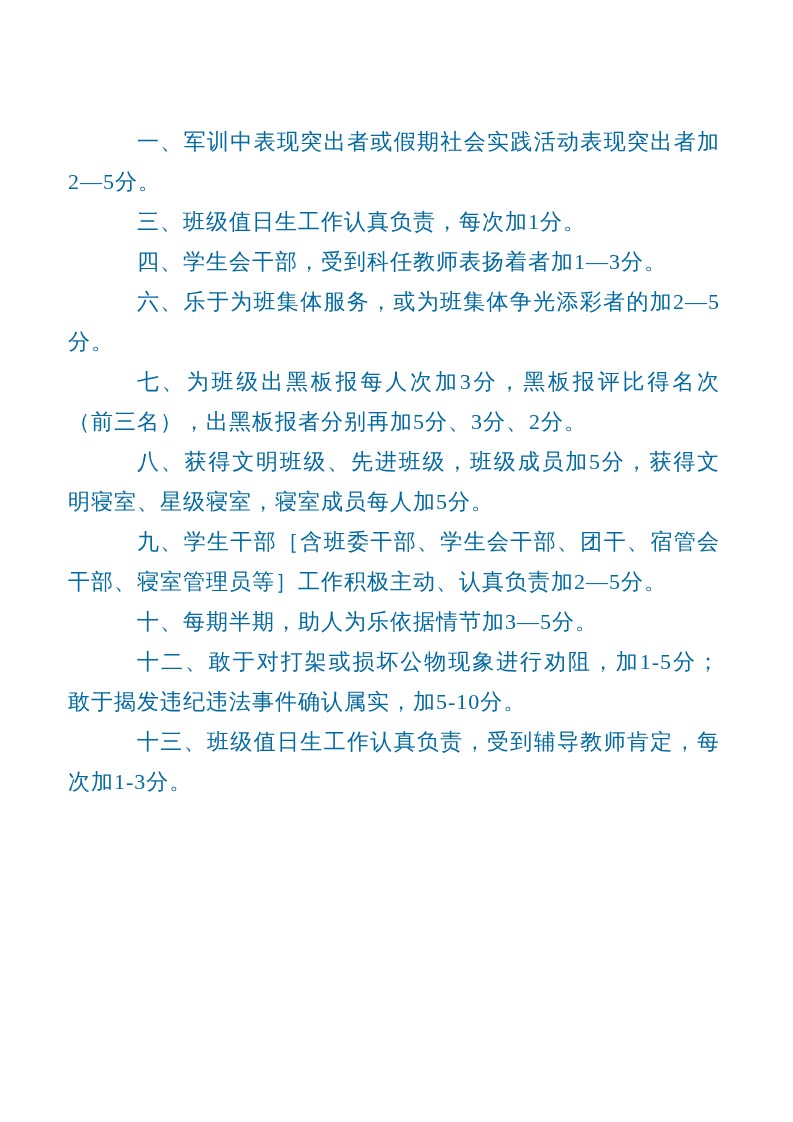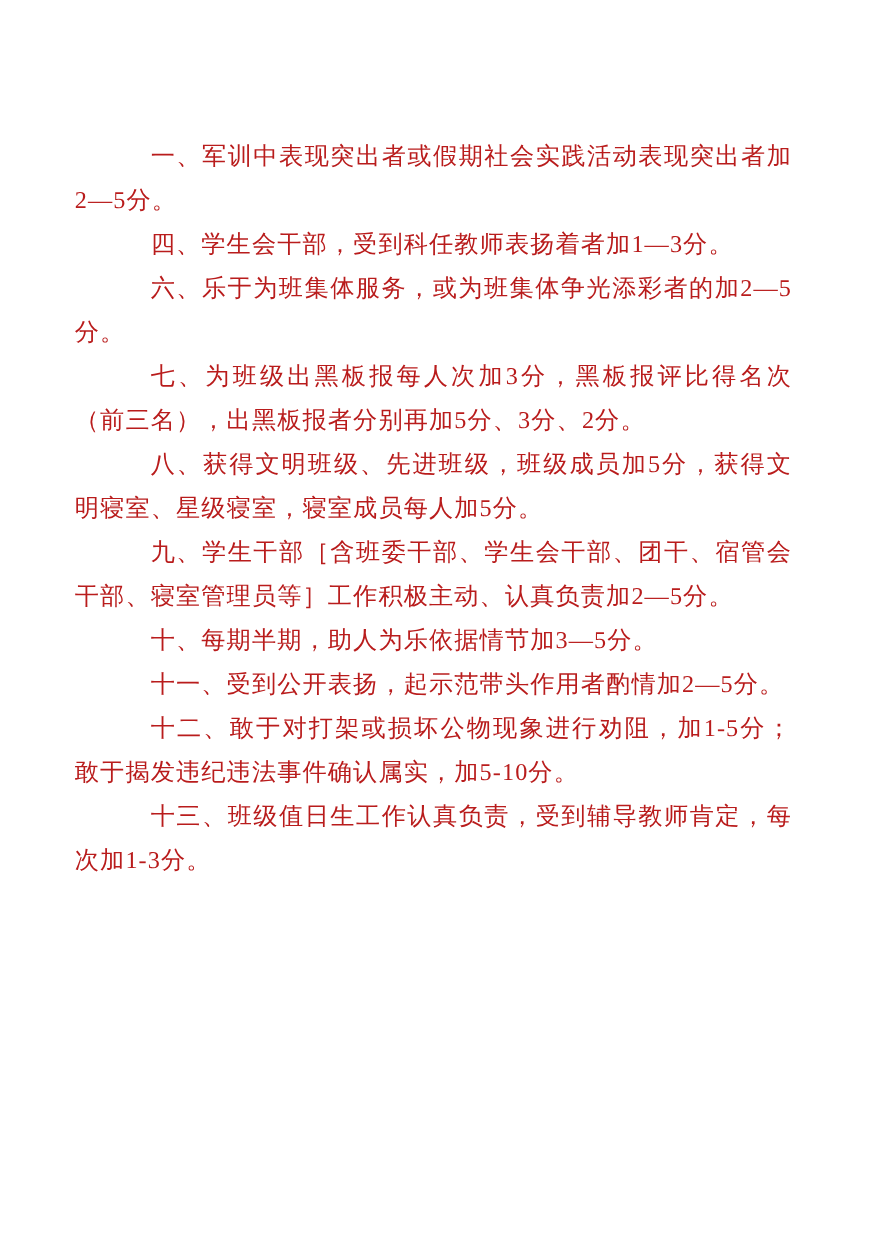--- a/index.html
+++ b/index.html
@@ -33,7 +33,7 @@
     font-size: 22px;
     line-height: 40px;
     letter-spacing: 1px;
-    color: #b91c1c;
+    color: #0369a1;
     text-align: justify;
     text-indent: 69px;
     font-weight: 400;

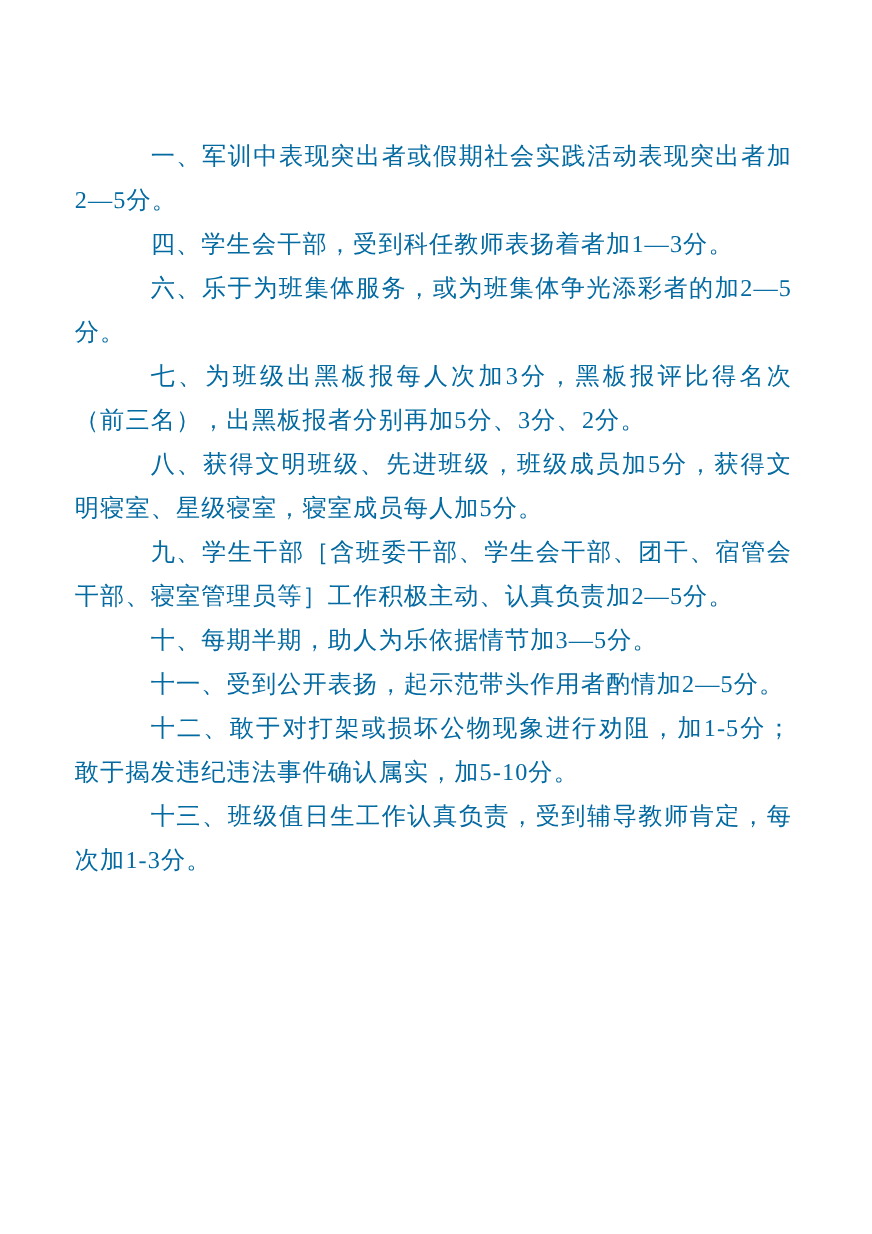--- a/index.html
+++ b/index.html
@@ -46,6 +46,7 @@
 <div class="page">
   <div class="doc-body">
     <p class="rule">一、军训中表现突出者或假期社会实践活动表现突出者加2—5分。</p>
+    <p class="rule">三、班级值日生工作认真负责，每次加1分。</p>
     <p class="rule">四、学生会干部，受到科任教师表扬着者加1—3分。</p>
     <p class="rule">六、乐于为班集体服务，或为班集体争光添彩者的加2—5分。</p>
     <p class="rule">七、为班级出黑板报每人次加3分，黑板报评比得名次（前三名），出黑板报者分别再加5分、3分、2分。</p>

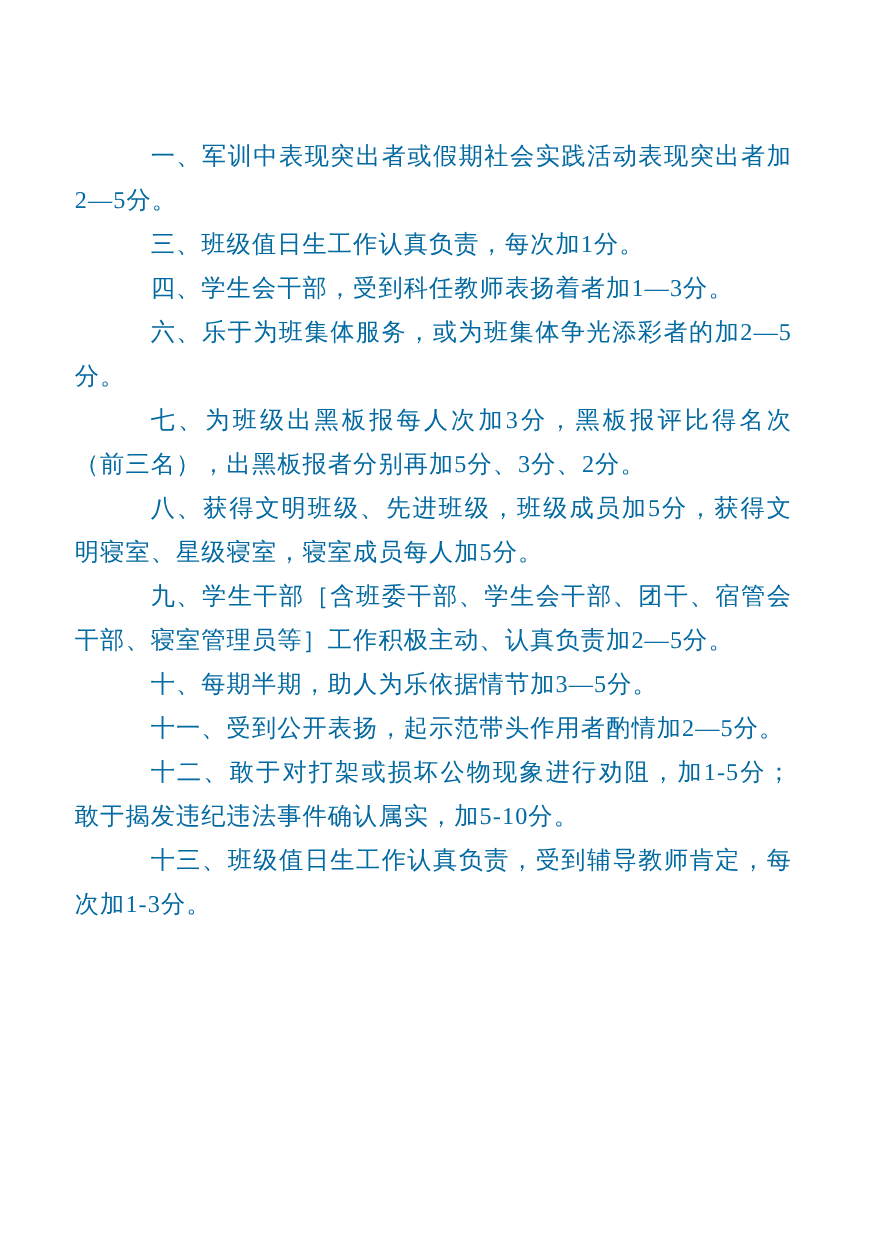--- a/index.html
+++ b/index.html
@@ -53,7 +53,6 @@
     <p class="rule">八、获得文明班级、先进班级，班级成员加5分，获得文明寝室、星级寝室，寝室成员每人加5分。</p>
     <p class="rule">九、学生干部［含班委干部、学生会干部、团干、宿管会干部、寝室管理员等］工作积极主动、认真负责加2—5分。</p>
     <p class="rule">十、每期半期，助人为乐依据情节加3—5分。</p>
-    <p class="rule">十一、受到公开表扬，起示范带头作用者酌情加2—5分。</p>
     <p class="rule">十二、敢于对打架或损坏公物现象进行劝阻，加1-5分；敢于揭发违纪违法事件确认属实，加5-10分。</p>
     <p class="rule">十三、班级值日生工作认真负责，受到辅导教师肯定，每次加1-3分。</p>
   </div>

